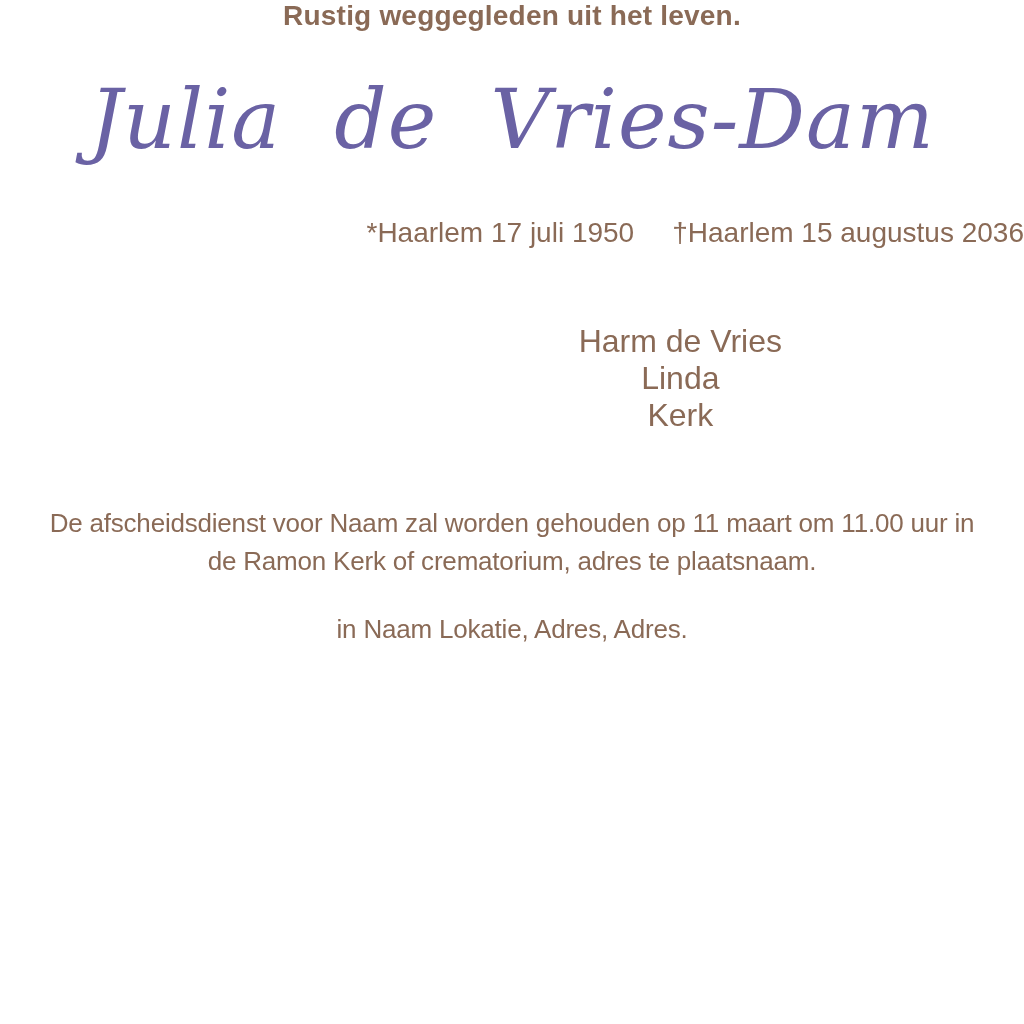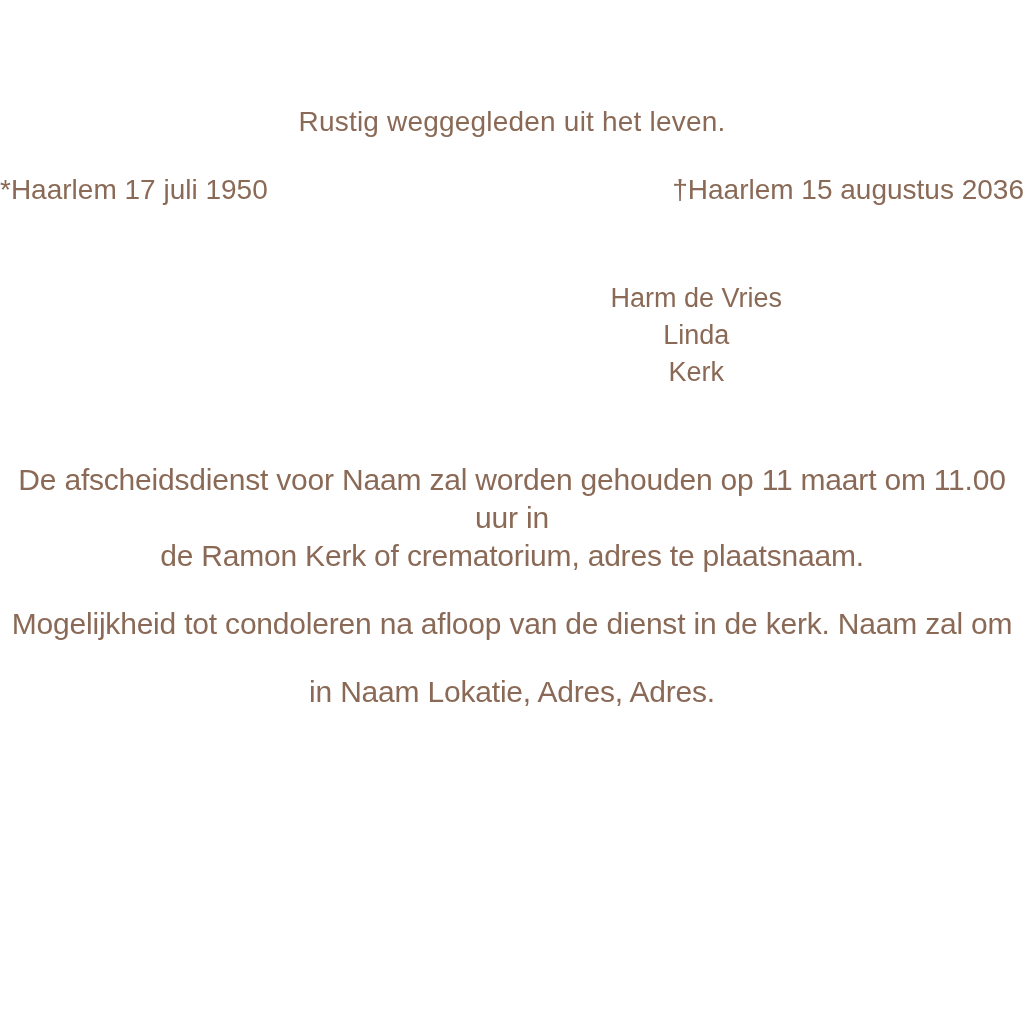--- a/index.html
+++ b/index.html
@@ -20,11 +20,10 @@
     position: relative;
   }
   .opening-line {
-    padding-top: 106px;
     text-align: center;
     font-size: 28px;
     letter-spacing: 0.2px;
-    font-weight: 400;
+    font-weight: 700;
   }
   .deceased-name {
     margin-top: 26px;

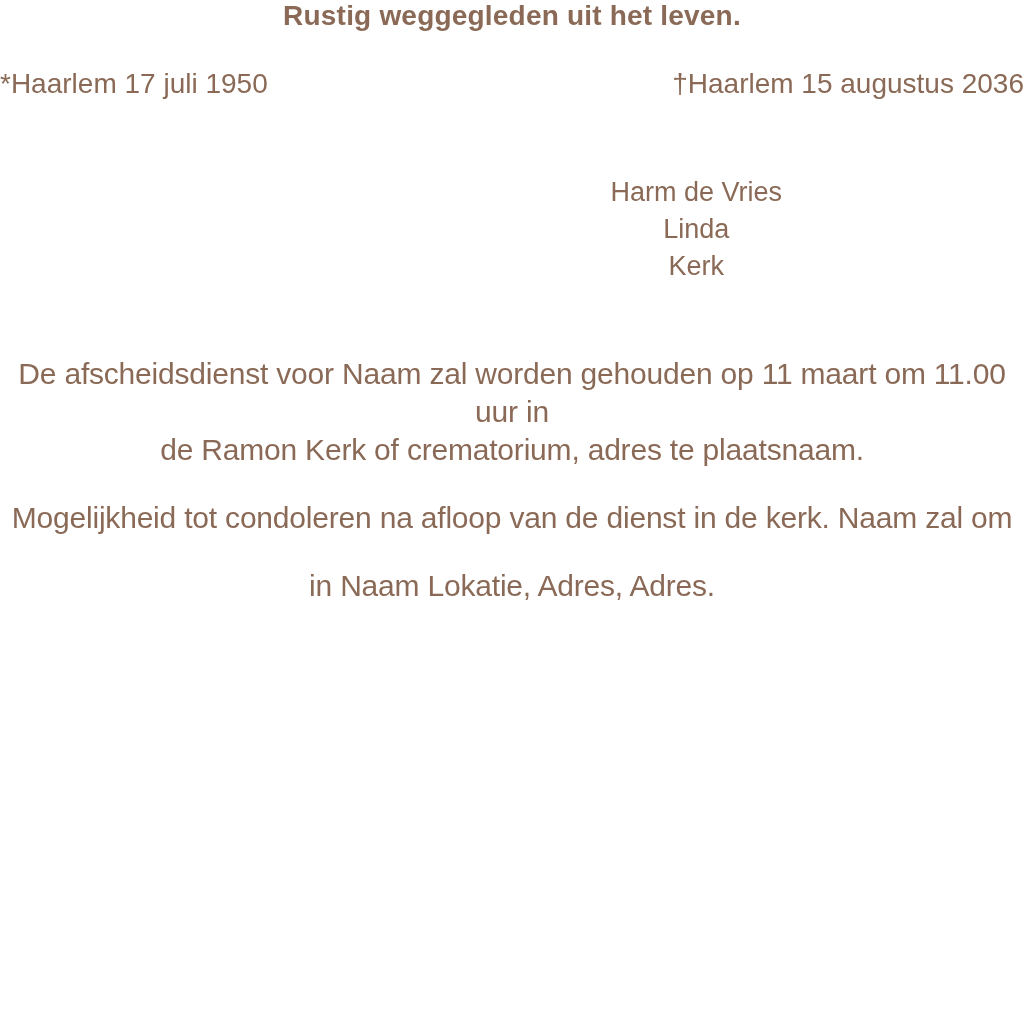--- a/index.html
+++ b/index.html
@@ -73,6 +73,7 @@
 
   <div class="opening-line">Rustig weggegleden uit het leven.</div>
 
+  <div class="deceased-name">Julia de Vries-Dam</div>
 
   <div class="dates-line">
     <span>*Haarlem 17 juli 1950</span>

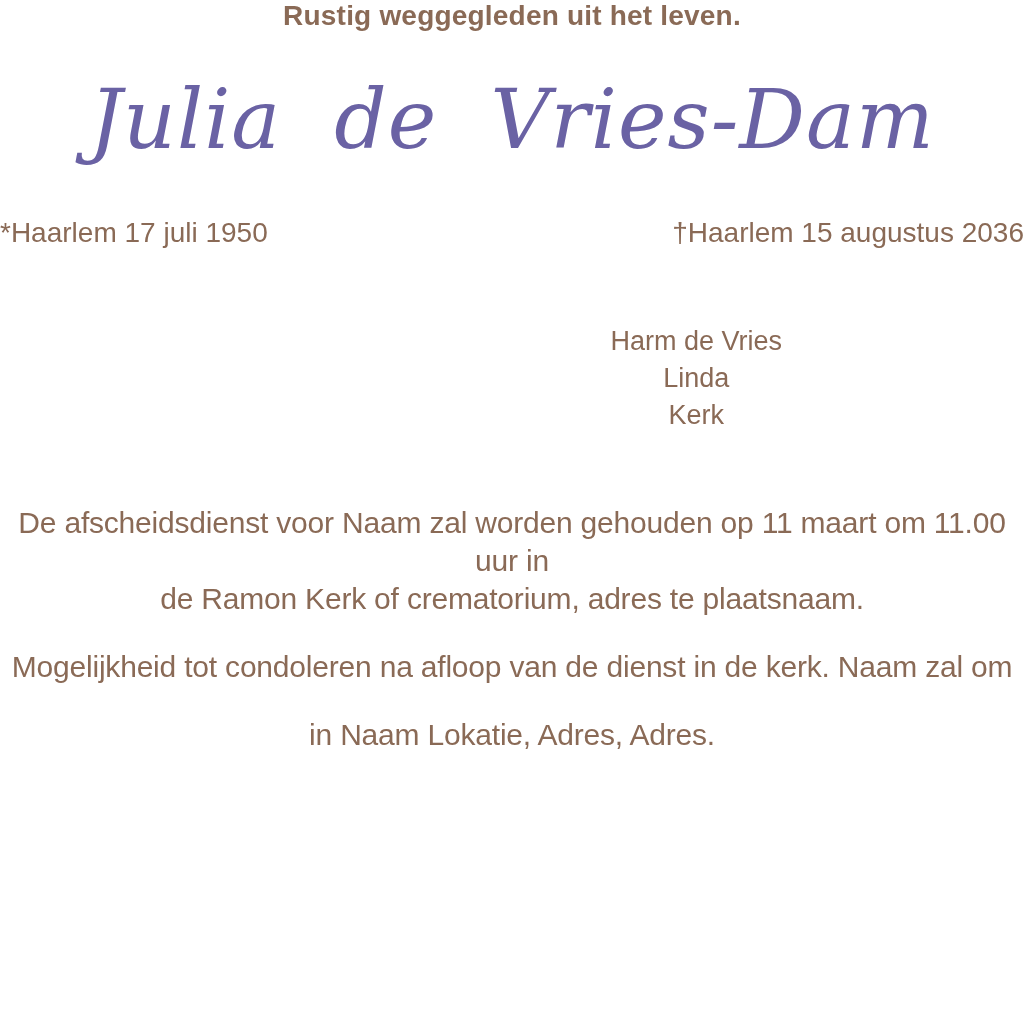--- a/index.html
+++ b/index.html
@@ -41,7 +41,7 @@
   .dates-line {
     margin-top: 36px;
     display: flex;
-    justify-content: space-between;
+    justify-content: flex-end;
     gap: 38px;
     font-size: 28px;
   }

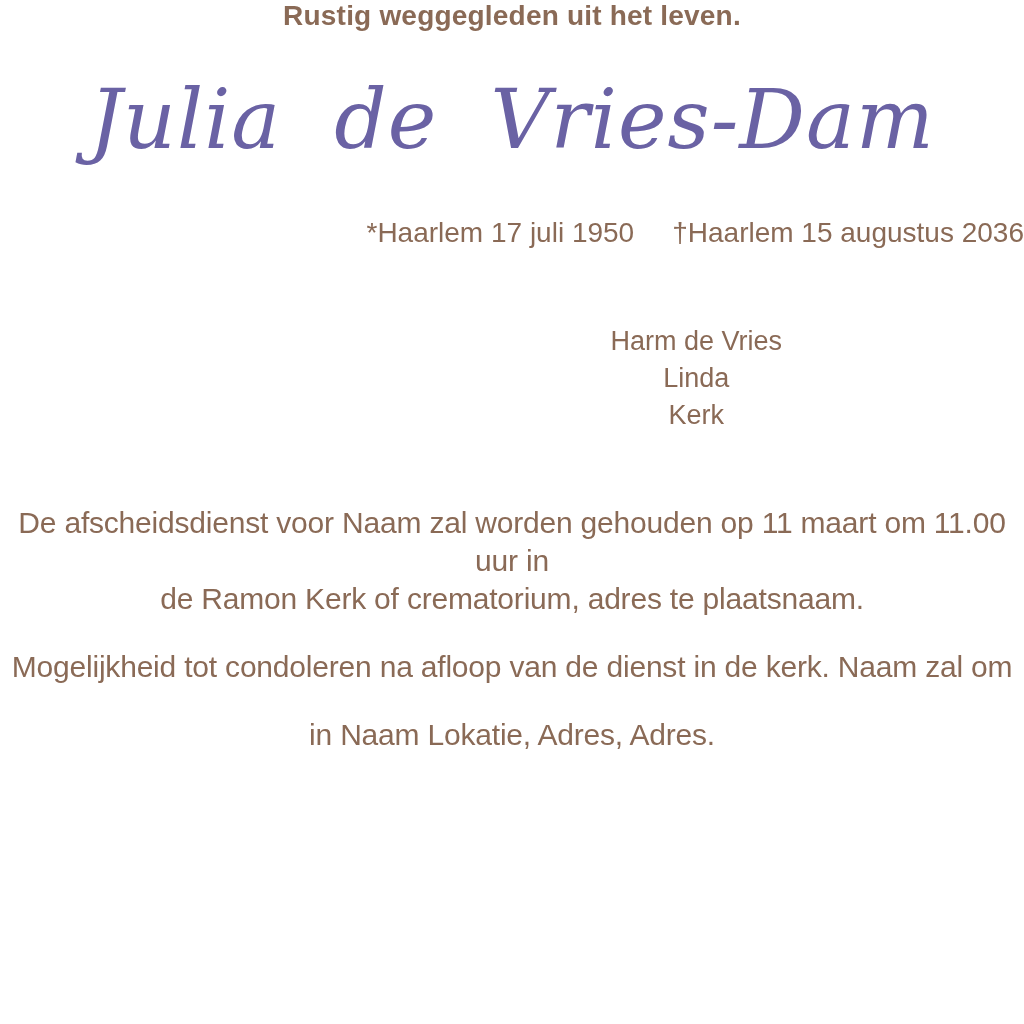--- a/index.html
+++ b/index.html
@@ -52,7 +52,7 @@
     width: max-content;
     min-width: 170px;
     text-align: center;
-    font-size: 27px;
+    font-size: 32px;
     line-height: 37px;
   }
   .paragraphs {

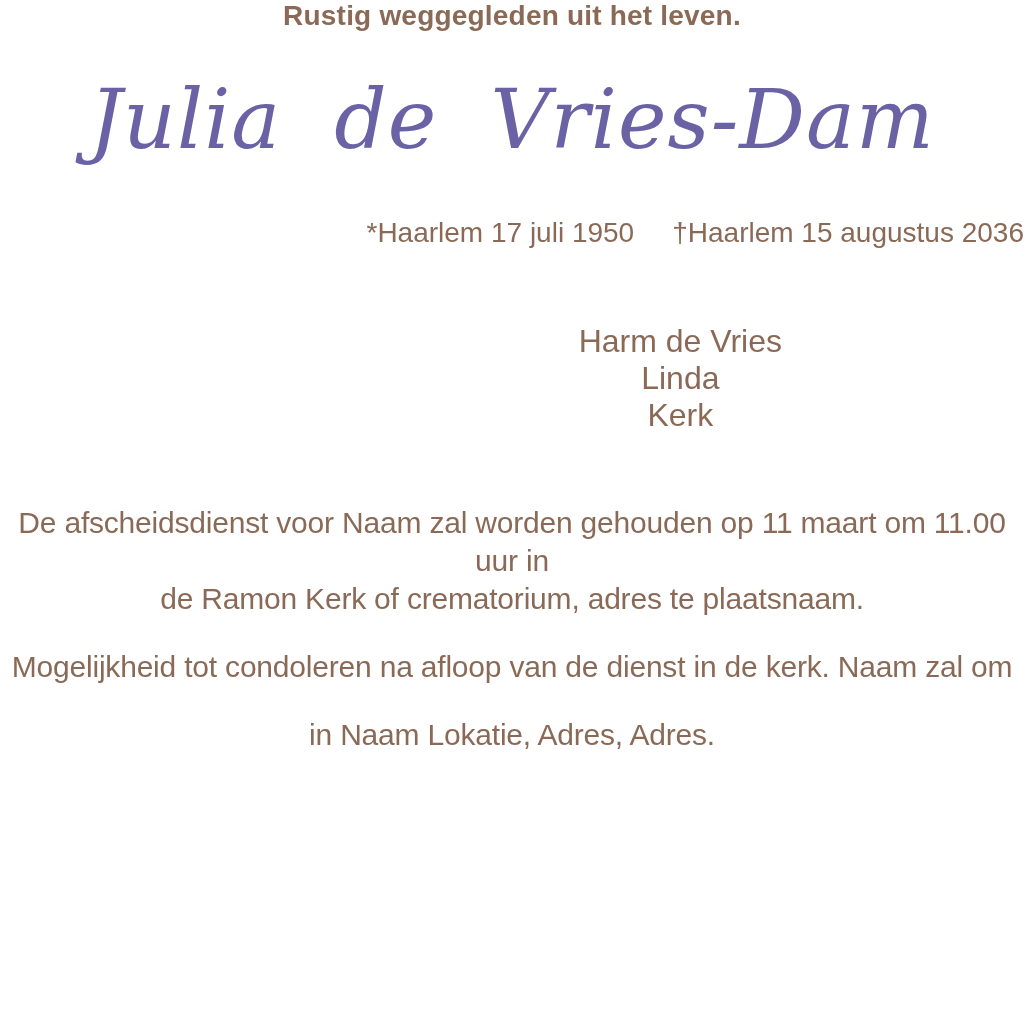--- a/index.html
+++ b/index.html
@@ -60,7 +60,7 @@
   }
   .para {
     text-align: center;
-    font-size: 30px;
+    font-size: 26px;
     line-height: 38px;
     letter-spacing: -0.2px;
   }

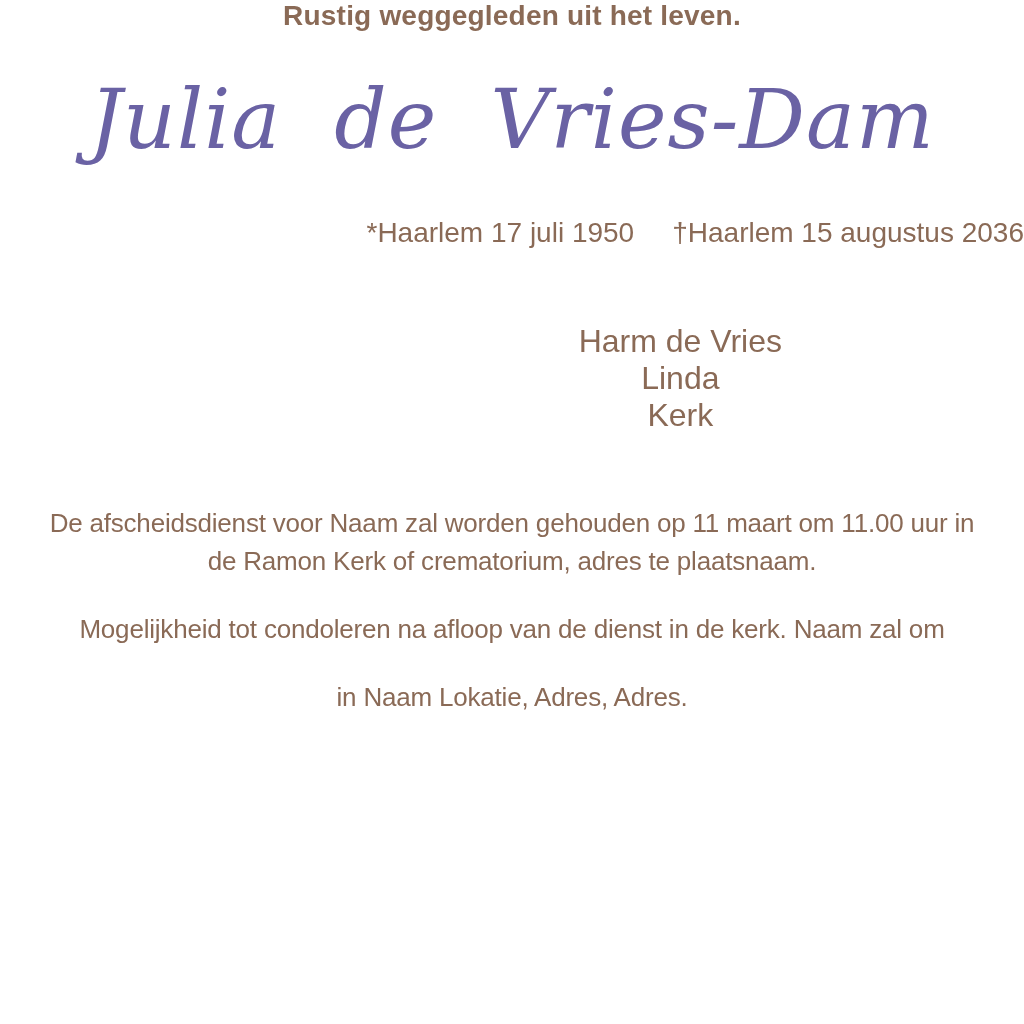--- a/index.html
+++ b/index.html
@@ -94,7 +94,6 @@
     </div>
 
     <div class="para">
-      <div>Mogelijkheid tot condoleren na afloop van de dienst in de kerk. Naam zal om</div>
     </div>
 
     <div class="para">

